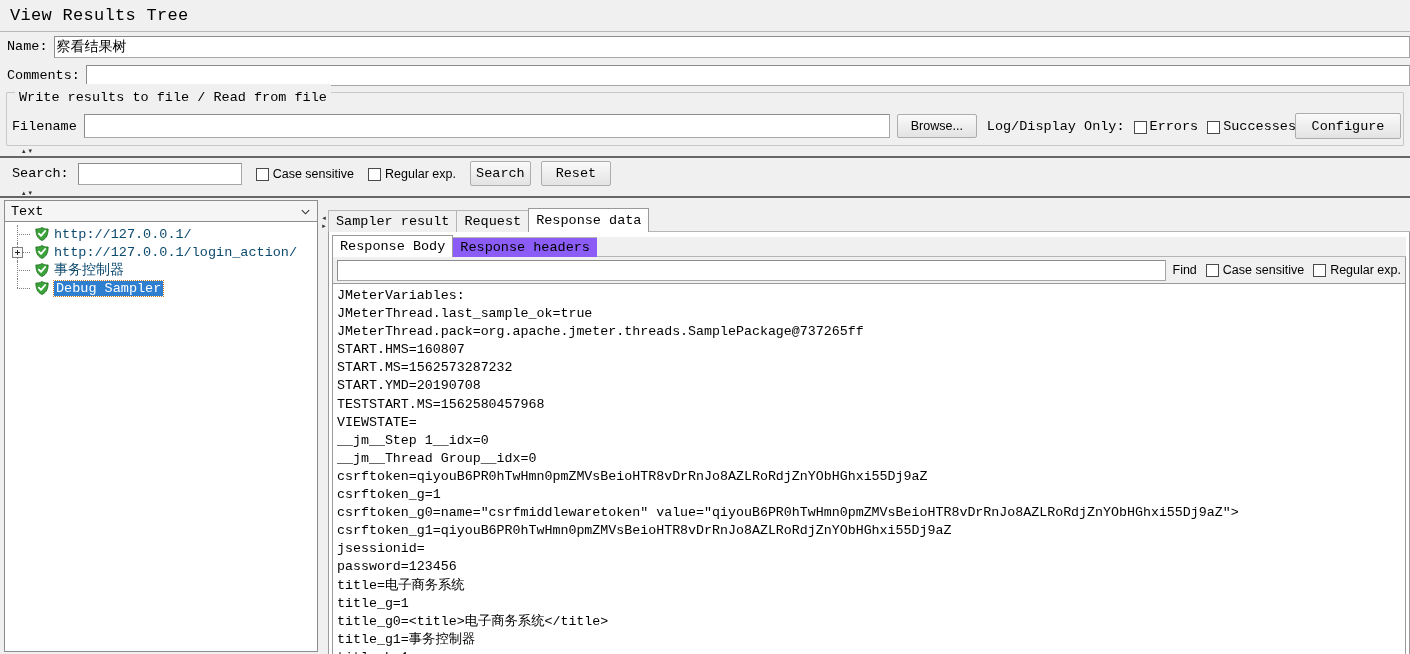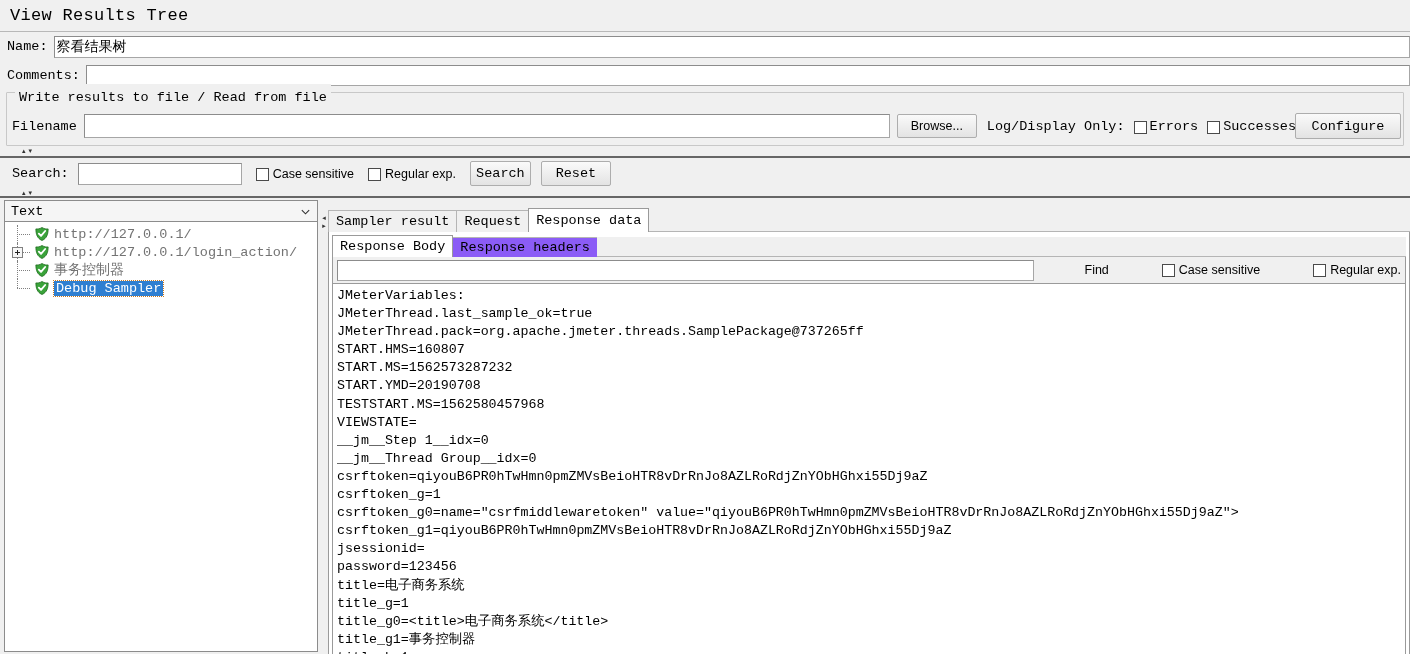--- a/index.html
+++ b/index.html
@@ -246,7 +246,7 @@
   }
   .tree-label {
     font-family: "Liberation Mono", "DejaVu Sans Mono", monospace;
-    font-size: 13.5px; color: #737373; white-space: nowrap;
+    font-size: 13.5px; color: #0c4a6e; white-space: nowrap;
   }
   .tree-label.cjk { font-family: "Liberation Sans", sans-serif; font-size: 14px; }
   .tree-label.selected {

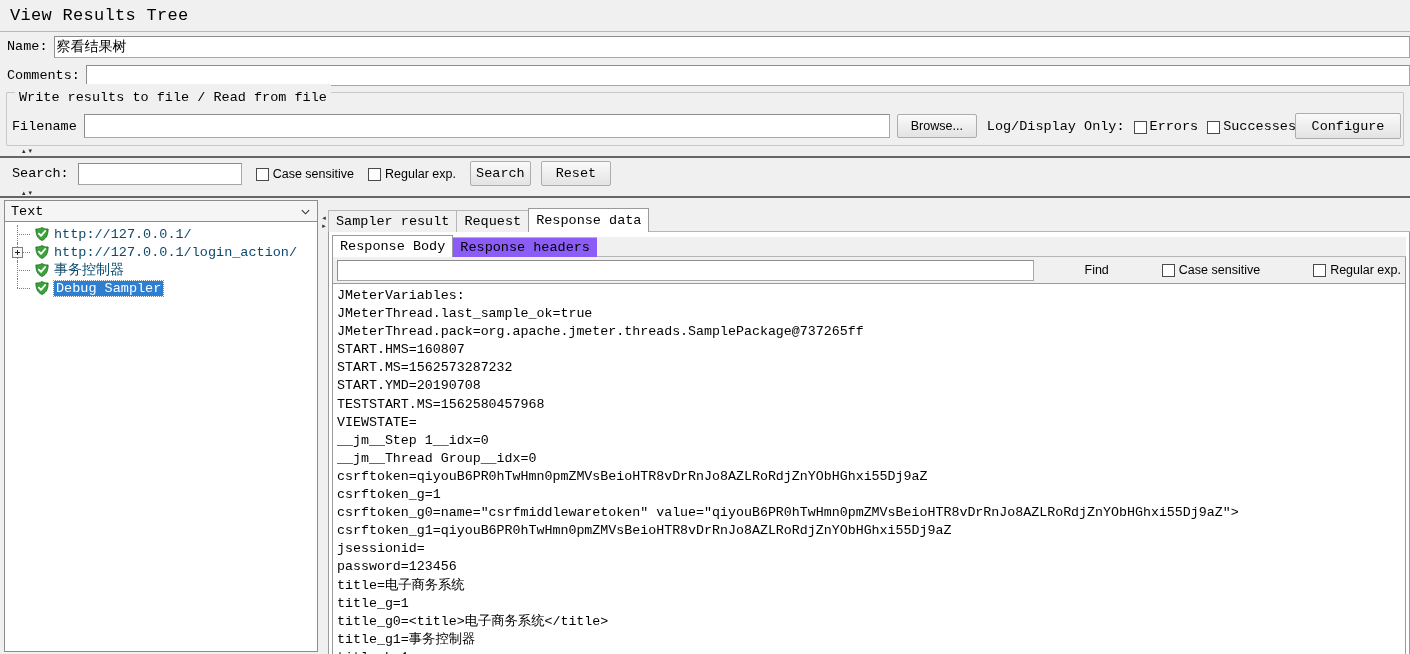--- a/index.html
+++ b/index.html
@@ -336,7 +336,6 @@
     border-top: none;
     display: flex; align-items: center;
     padding: 0 4px;
-    gap: 44px;
   }
   .find-input {
     flex: 1 1 auto; height: 21px;

